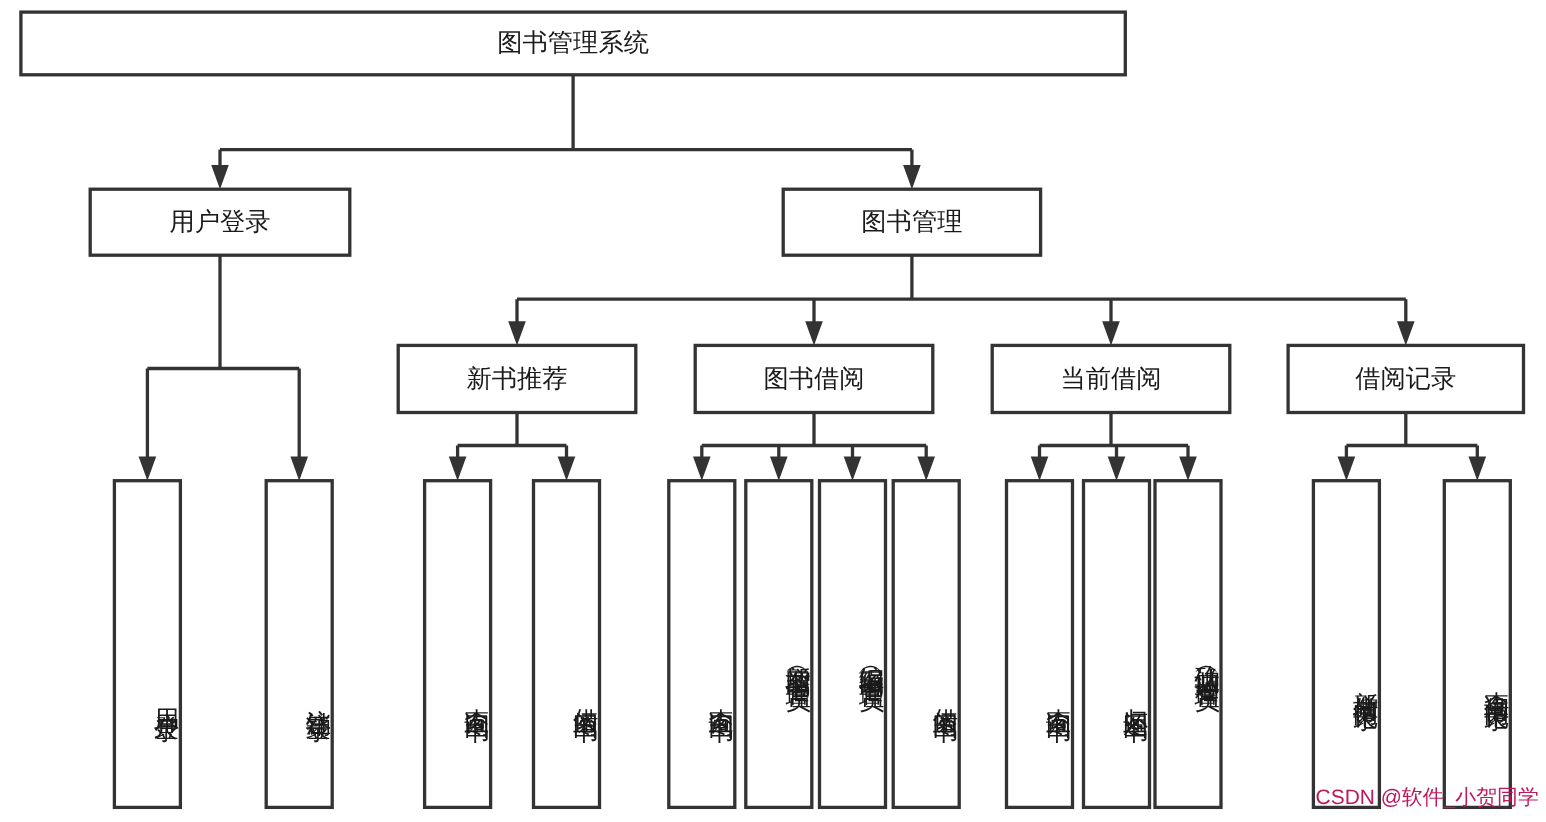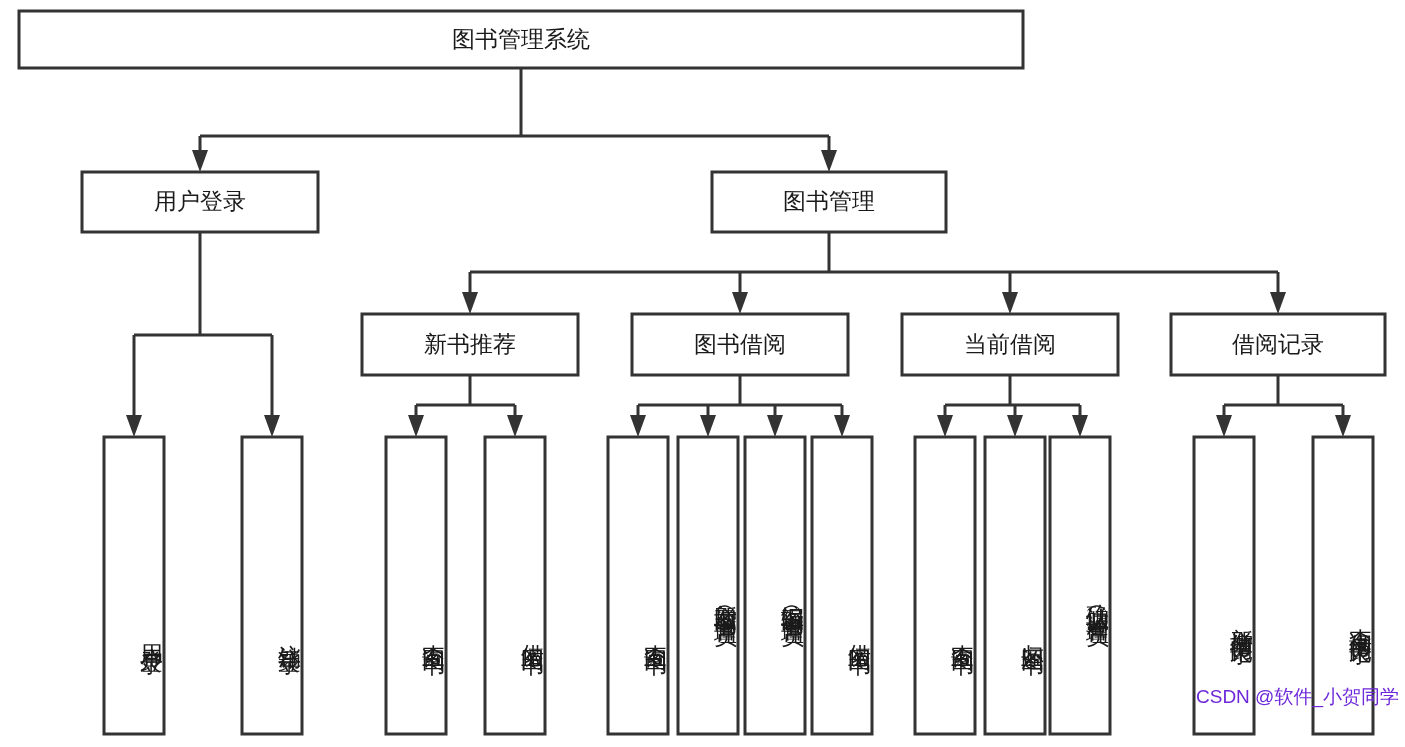--- a/index.html
+++ b/index.html
@@ -162,7 +162,7 @@
         <rect x="1313" y="437" width="60" height="297" class="node-box"></rect>
       </g>
     </svg>
-  <div class="watermark" id="watermark-el" style="left: 1196px; top: 684px; color: #6d28d9;">CSDN @软件_小贺同学</div>
+  <div class="watermark" id="watermark-el" style="left: 1196px; top: 712px; color: #be185d;">CSDN @软件_小贺同学</div>
 <div class="node-label-v" style="left: 104px; top: 533.5px; width: 60px; height: 196.5px;">用户登录</div>
     <div class="node-label-v" style="left: 242px; top: 533.5px; width: 60px; height: 196.5px;">注销登录</div>
     <div class="node-label-v" style="left: 386px; top: 533.5px; width: 60px; height: 196.5px;">查询图书</div>

